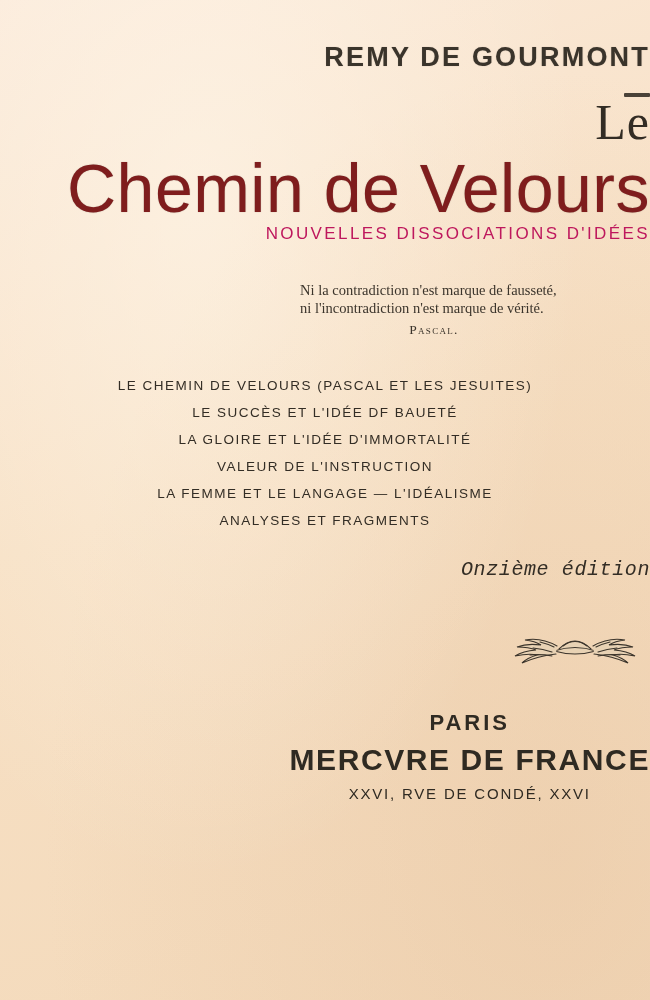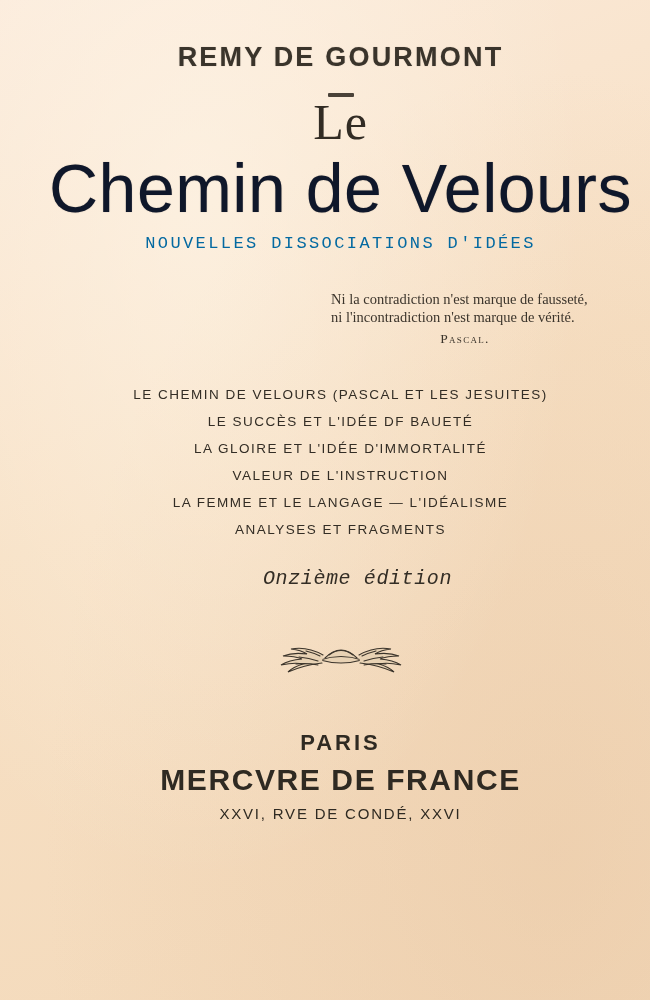--- a/index.html
+++ b/index.html
@@ -29,9 +29,8 @@
     inset: 0;
     display: flex;
     flex-direction: column;
-    align-items: center;
+    align-items: flex-end;
     text-align: center;
-    padding-left: 31px;
   }
 
   .author {

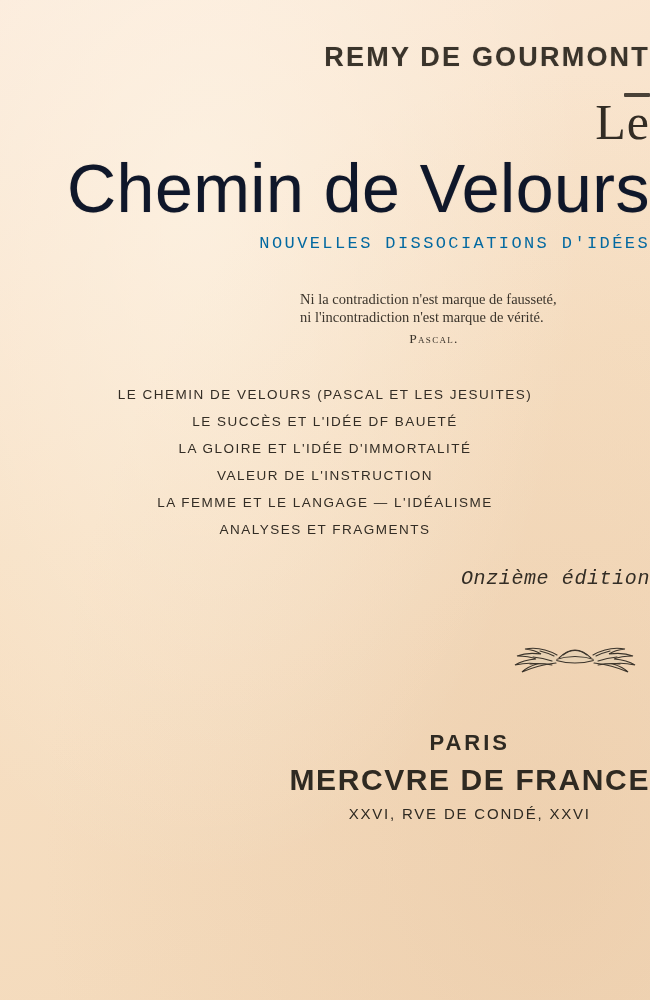--- a/index.html
+++ b/index.html
@@ -66,7 +66,7 @@
     font-family: "Liberation Sans", sans-serif;
     font-weight: normal;
     letter-spacing: 0.5px;
-    color: #0f172a;
+    color: #7f1d1d;
     text-shadow: 0 0 1px rgba(50,42,34,0.4);
   }
 

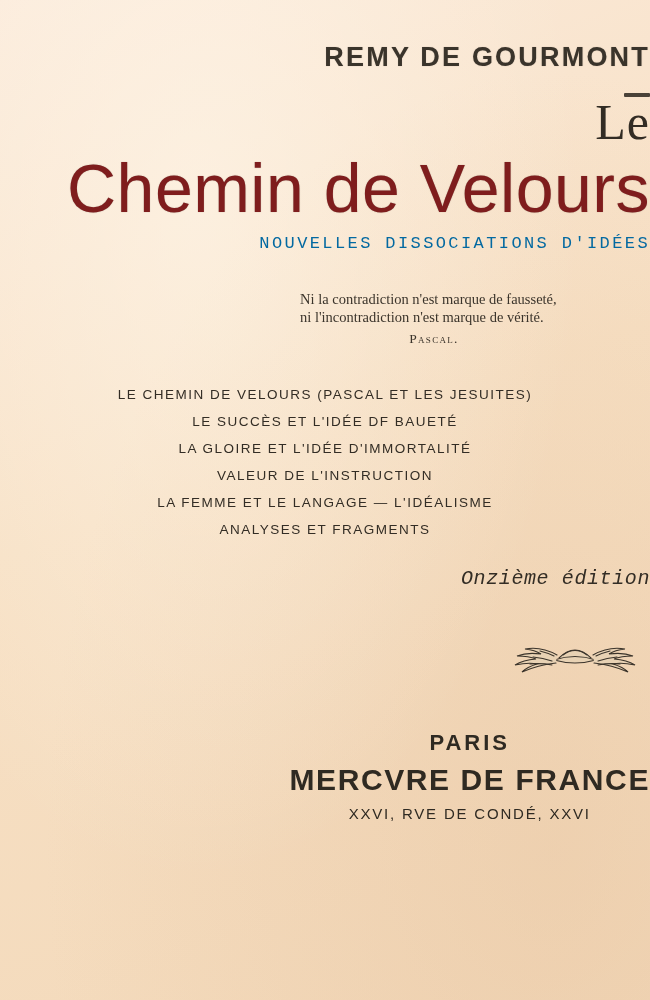--- a/index.html
+++ b/index.html
@@ -71,11 +71,10 @@
   }
 
   .subtitle {
-    margin-top: 10px;
-    font-family: Liberation Mono, monospace;
+    font-family: Liberation Sans, sans-serif;
     font-size: 17px;
     letter-spacing: 2.4px;
-    color: #0369a1;
+    color: #be185d;
   }
 
   .epigraph {

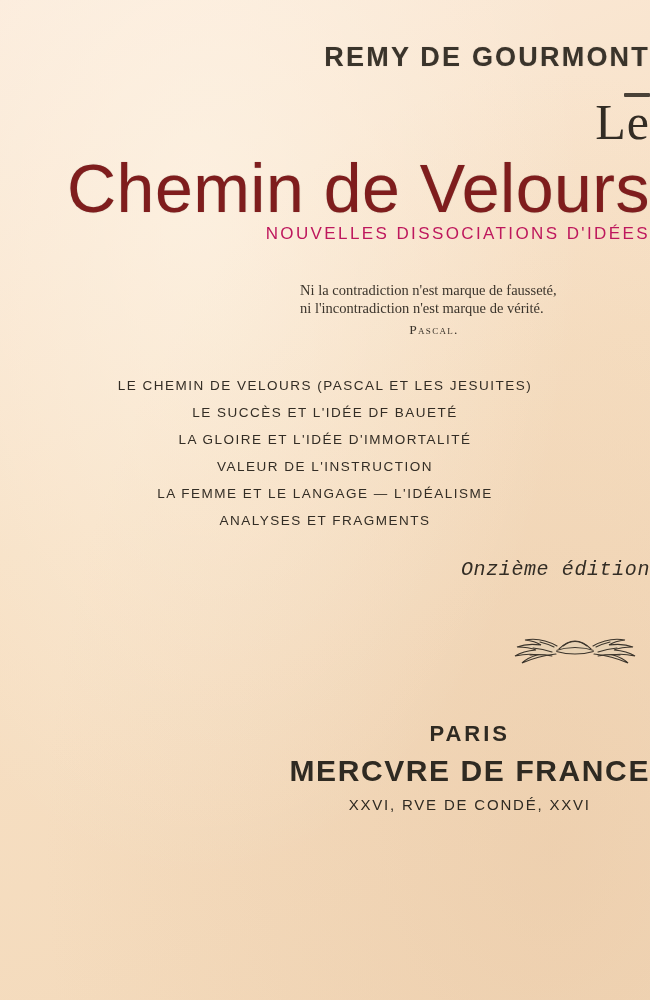--- a/index.html
+++ b/index.html
@@ -127,7 +127,7 @@
   }
 
   .imprint {
-    margin-top: 52px;
+    margin-top: 41px;
     font-family: "Liberation Sans", sans-serif;
     color: #2f2a22;
   }

